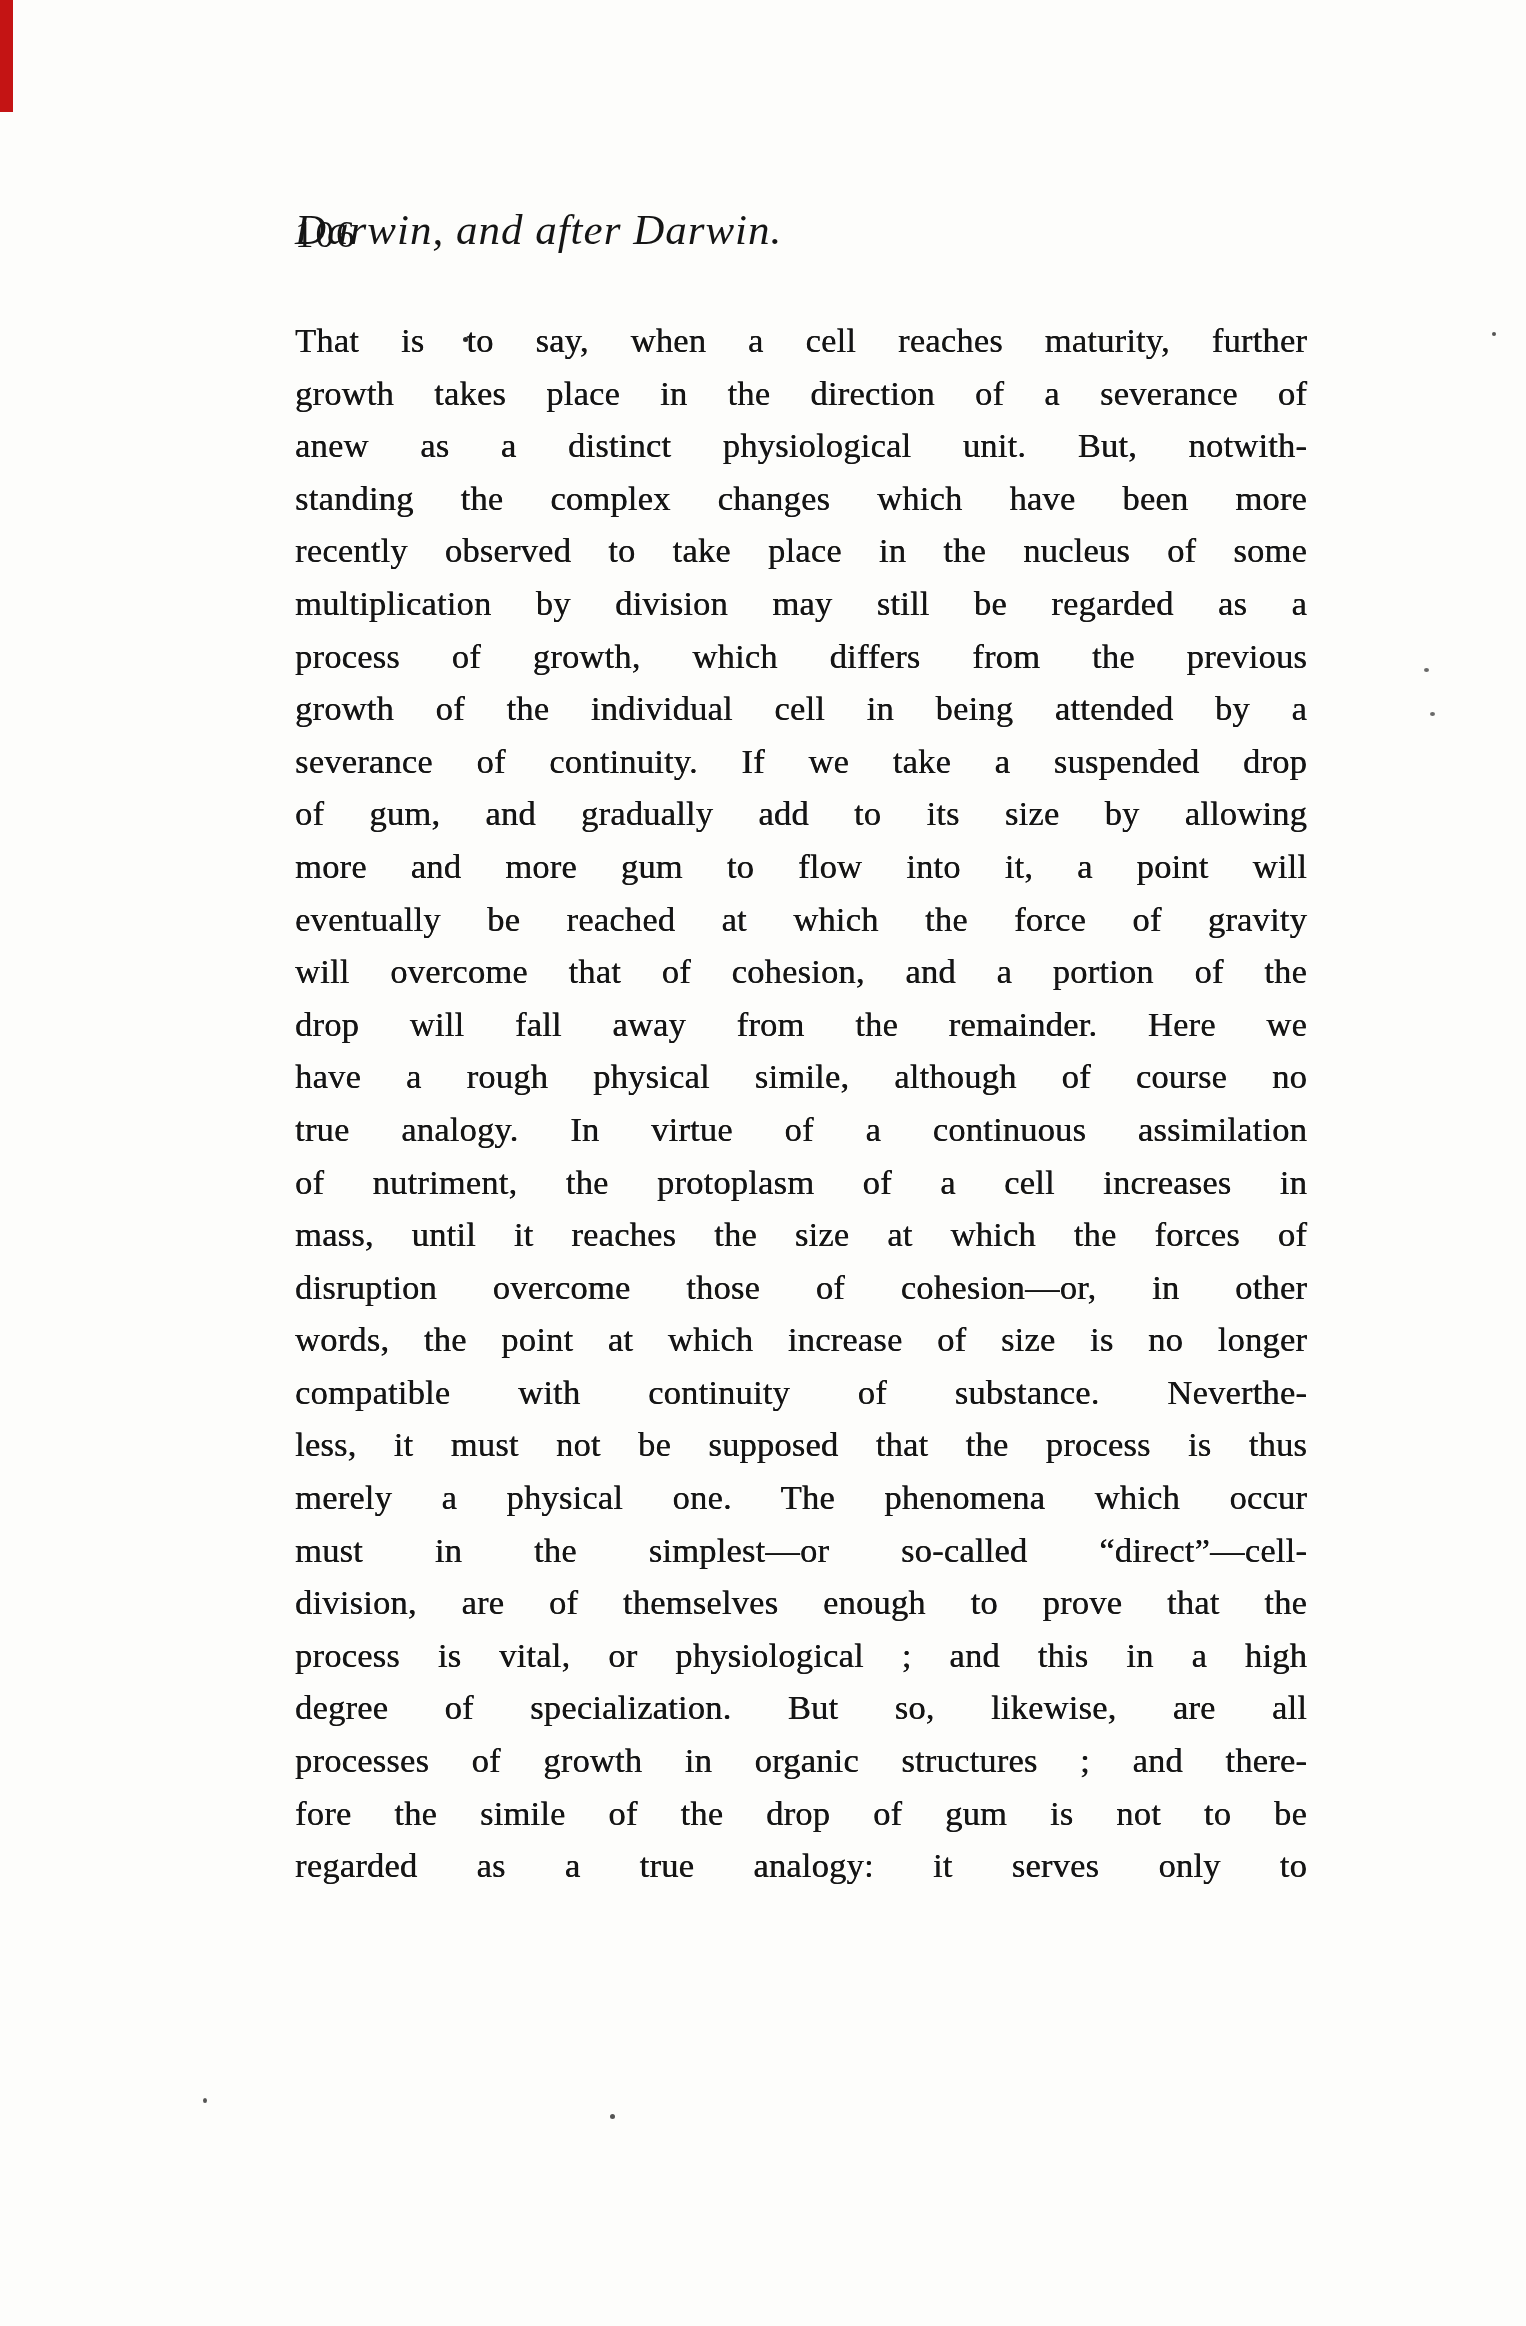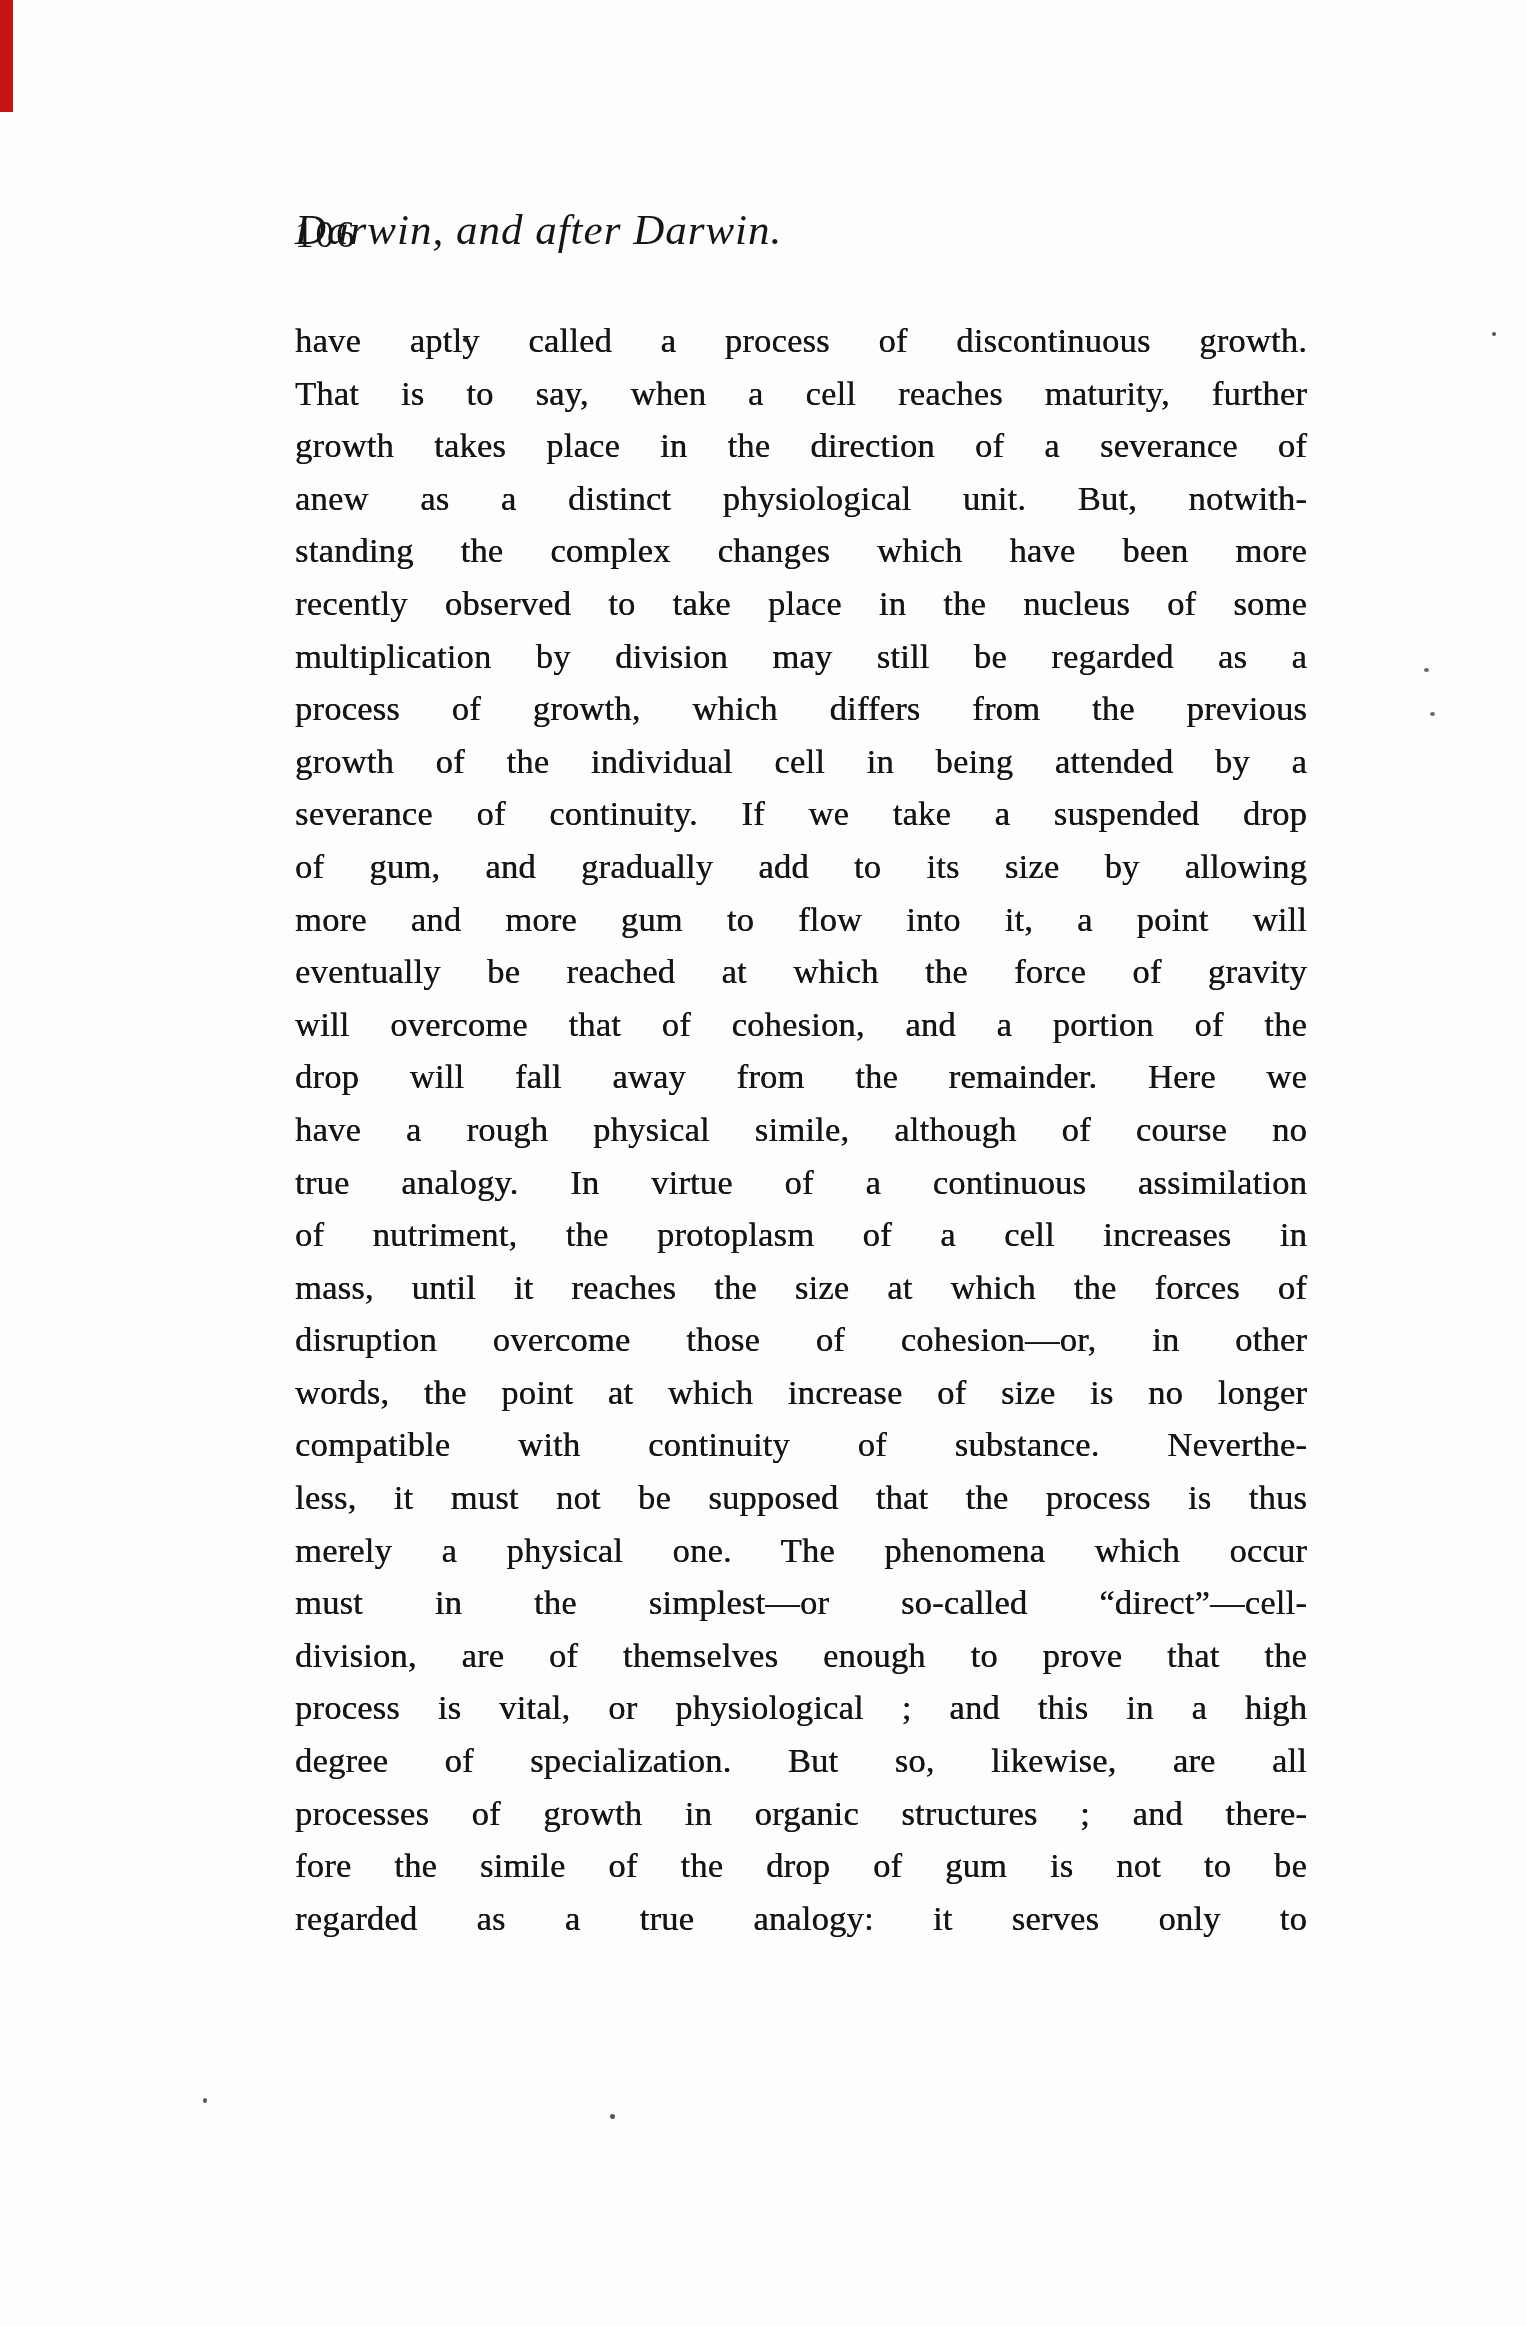--- a/index.html
+++ b/index.html
@@ -78,7 +78,6 @@
   </div>
 
   <div class="body-text">
-    <div class="tl">have aptly called a process of discontinuous growth.</div>
     <div class="tl">That is to say, when a cell reaches maturity, further</div>
     <div class="tl">growth takes place in the direction of a severance of</div>
     <div class="tl">anew as a distinct physiological unit.  But, notwith-</div>

